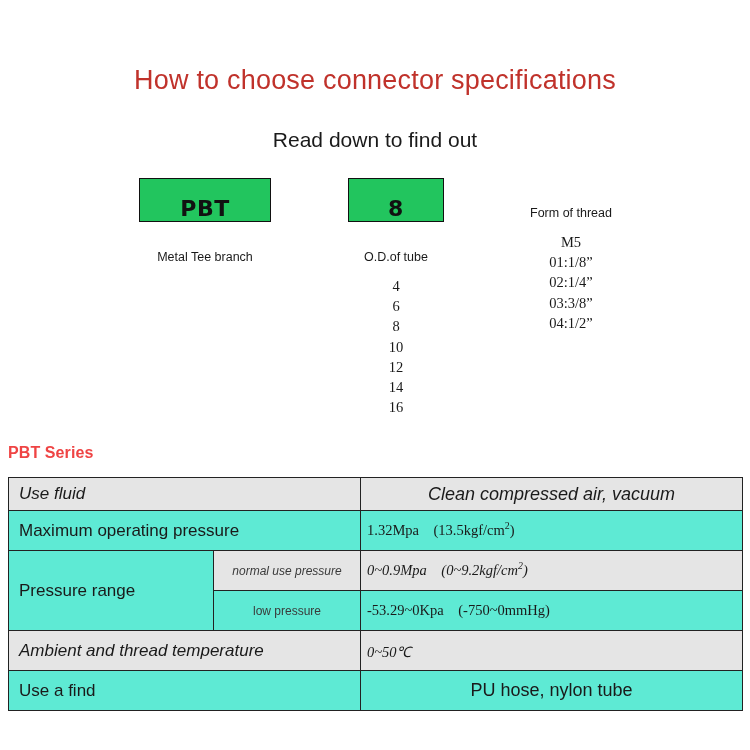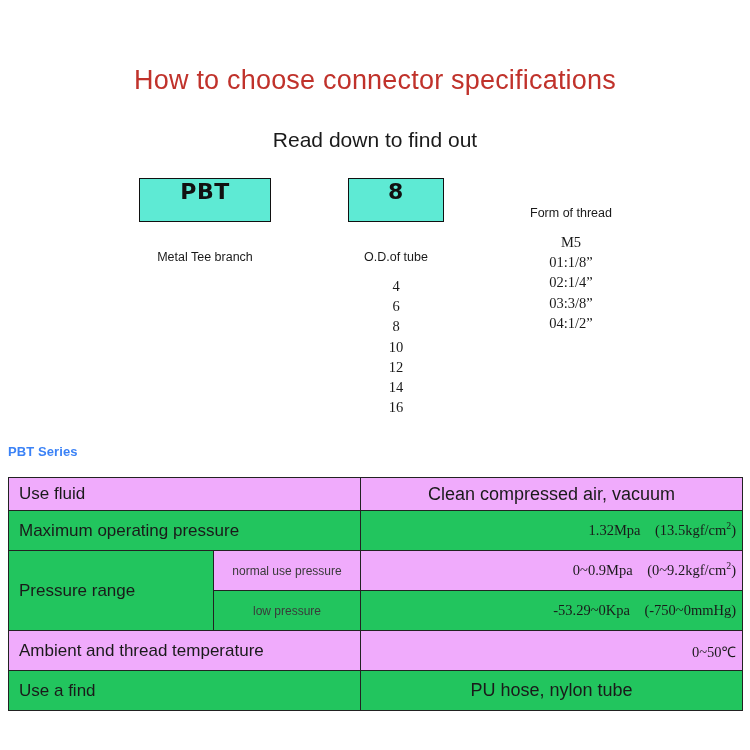--- a/index.html
+++ b/index.html
@@ -63,9 +63,9 @@
     width: 100%;
     height: 44px;
     border: 1.6px solid #111111;
-    background: #5eead4;
+    background: #22c55e;
     display: flex;
-    align-items: flex-start;
+    align-items: flex-end;
     justify-content: center;
   }
   .code-box span {

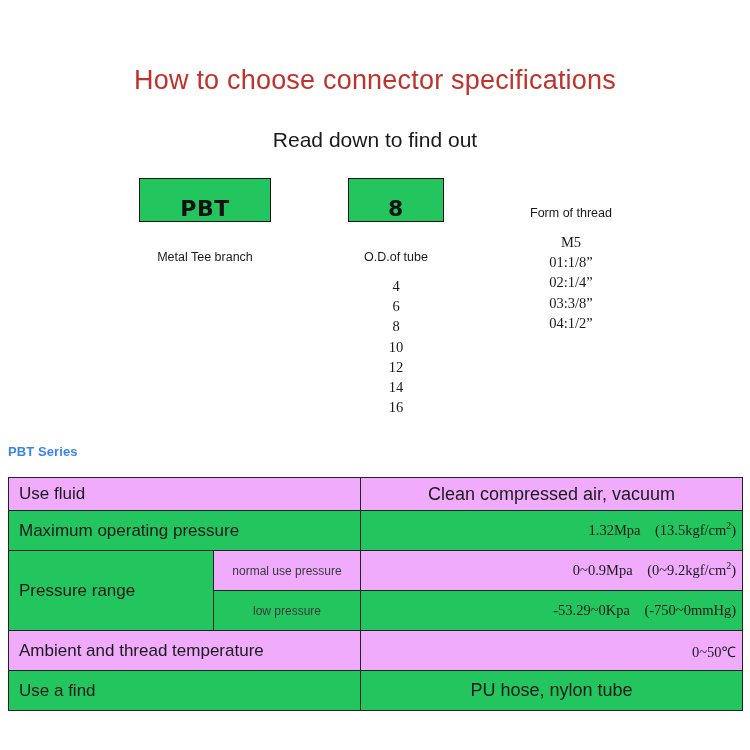--- a/index.html
+++ b/index.html
@@ -98,9 +98,9 @@
     position: absolute;
     left: 8px;
     top: 444px;
-    font-size: 13px;
+    font-size: 16px;
     font-weight: bold;
-    color: #3b82f6;
+    color: #ef4444;
     font-family: "Liberation Sans", sans-serif;
     letter-spacing: 0.1px;
   }

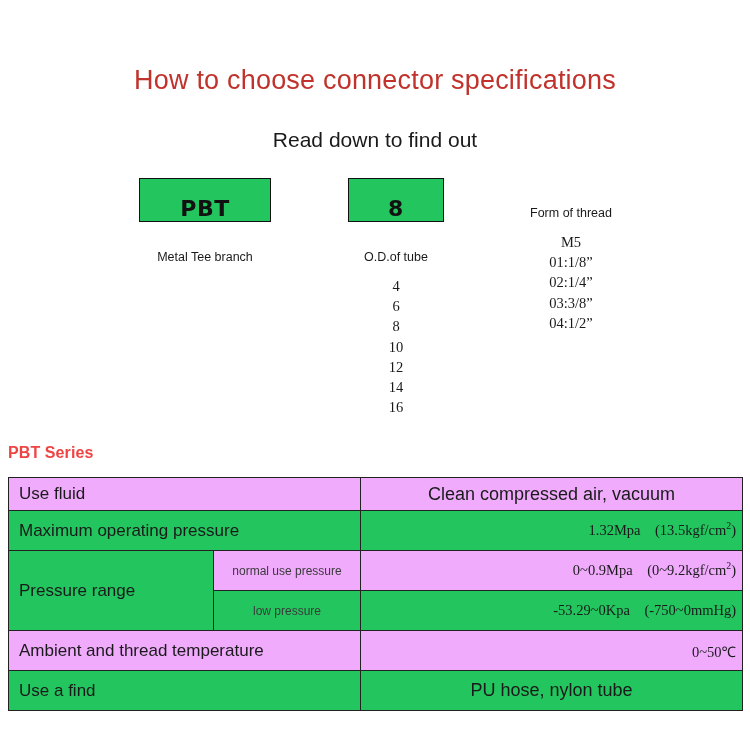--- a/index.html
+++ b/index.html
@@ -142,7 +142,7 @@
     color: #1a1a1a;
     font-family: "Liberation Serif", serif;
   }
-  .beige { background: #f0abfc; }
+  .beige { background: #e5e5e5; font-style: italic; }
   .white { background: #22c55e; }
   sup { font-size: 0.68em; vertical-align: super; line-height: 0; }
 </style>

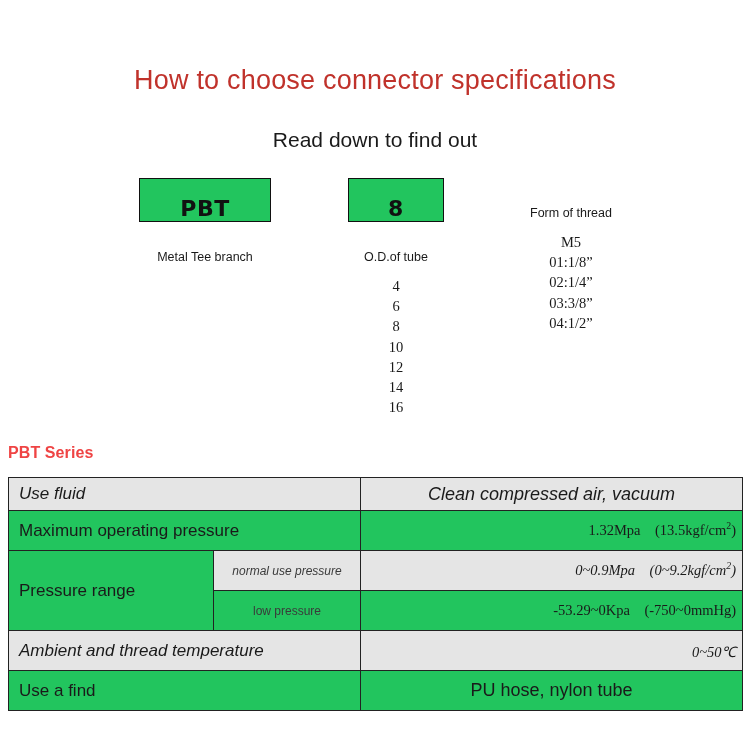--- a/index.html
+++ b/index.html
@@ -143,7 +143,7 @@
     font-family: "Liberation Serif", serif;
   }
   .beige { background: #e5e5e5; font-style: italic; }
-  .white { background: #22c55e; }
+  .white { background: #5eead4; }
   sup { font-size: 0.68em; vertical-align: super; line-height: 0; }
 </style>
 </head>

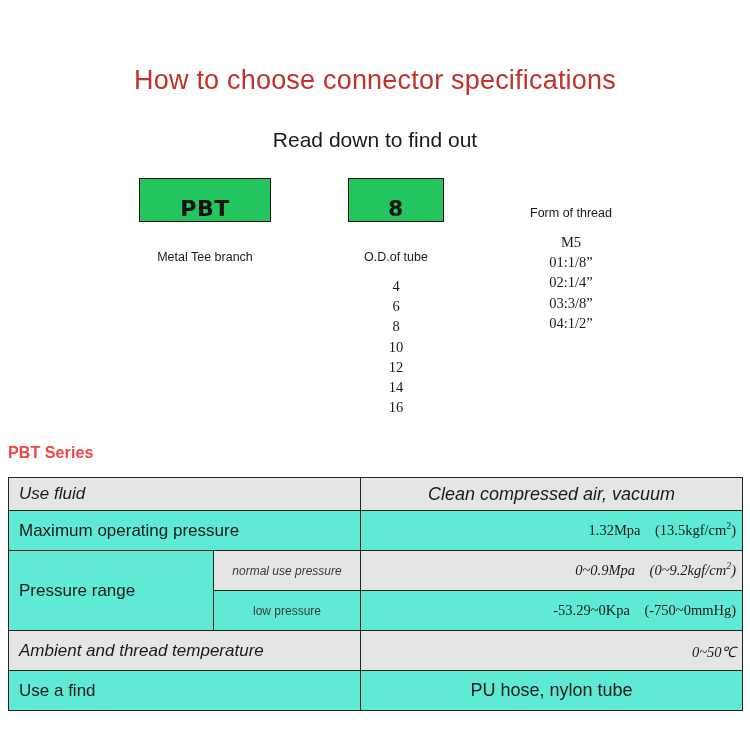--- a/index.html
+++ b/index.html
@@ -138,7 +138,7 @@
   }
   .val-sm {
     font-size: 14.5px;
-    text-align: right;
+    text-align: left;
     color: #1a1a1a;
     font-family: "Liberation Serif", serif;
   }

